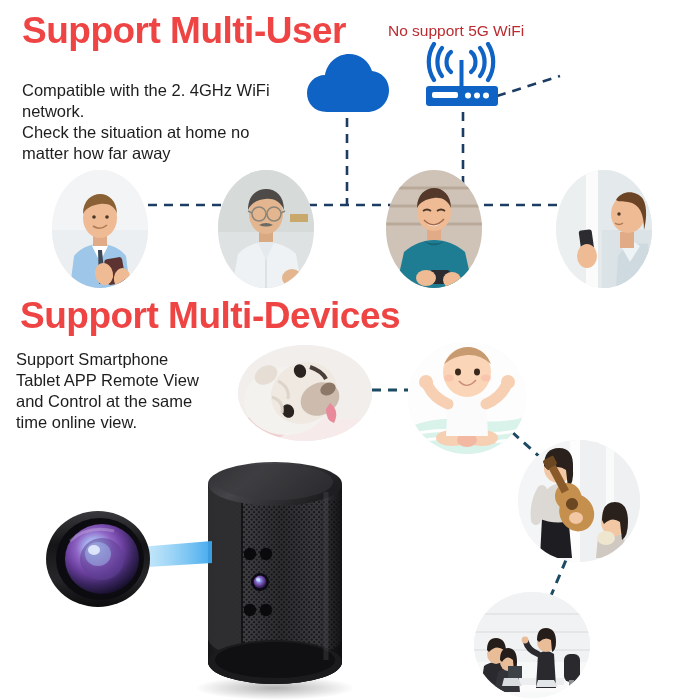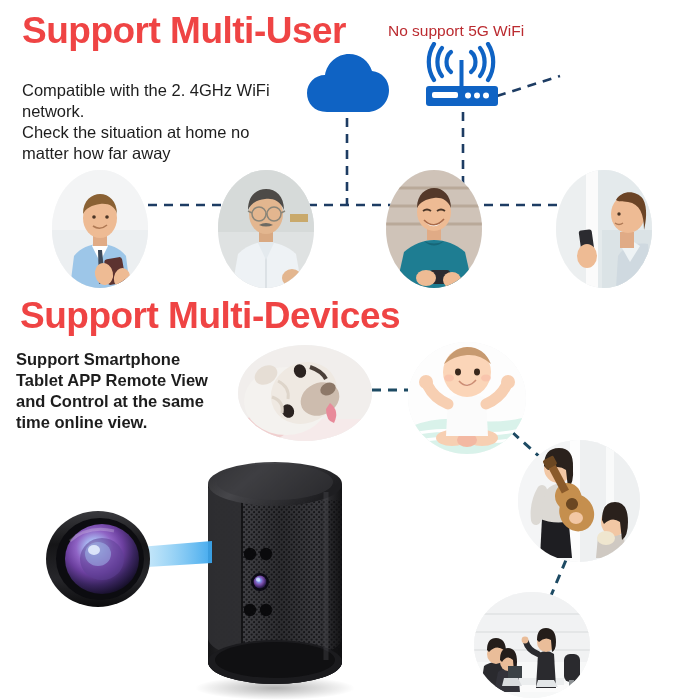--- a/index.html
+++ b/index.html
@@ -31,7 +31,7 @@
     white-space:pre-line;
   }
   #body-user{left:22px;top:60px;width:280px;margin-top:20px;}
-  #body-devices{left:16px;top:349px;width:210px;font-weight:bold;}
+  #body-devices{left:16px;top:349px;width:210px;}
 
   #warn-5g{
     position:absolute;left:388px;top:22px;

